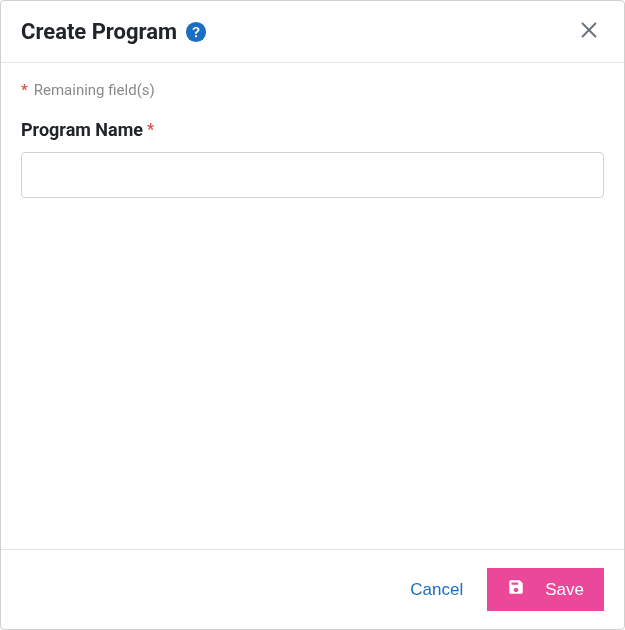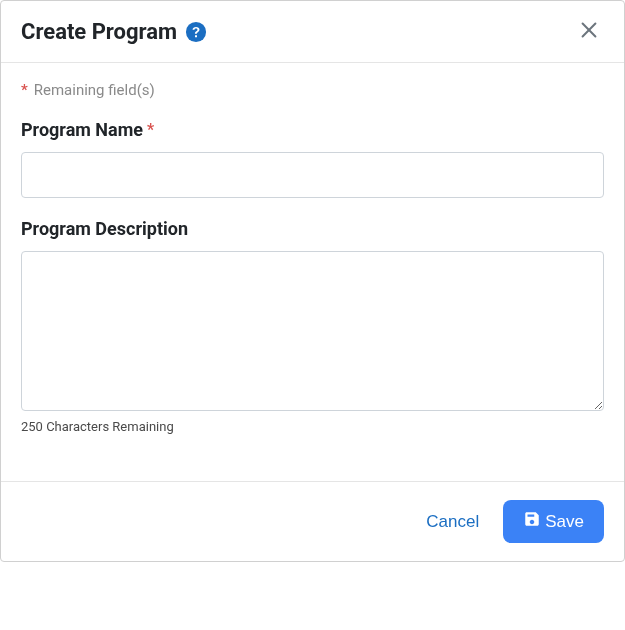--- a/index.html
+++ b/index.html
@@ -15,7 +15,7 @@
     }
     .modal {
       width: 625px;
-      height: 562px;
+      height: 630px;
       border: 1px solid #d0d0d0;
       border-radius: 4px;
       display: flex;

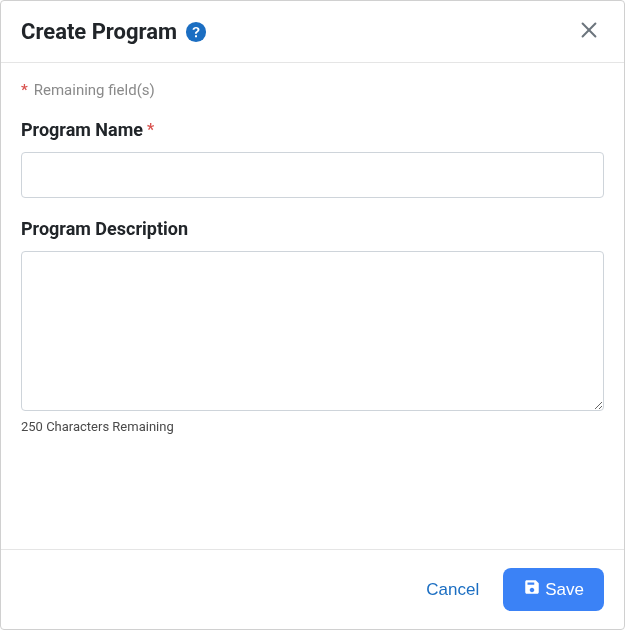--- a/index.html
+++ b/index.html
@@ -198,13 +198,6 @@
       <input type="text" class="form-input" value="" style="">
     </div>
 
-    <div class="form-group">
-      <label class="form-label">
-        <span>Program Description</span>
-      </label>
-      <textarea class="form-textarea" style=""></textarea>
-      <div class="char-remaining">250 Characters Remaining</div>
-    </div>
   </div>
 
   <div class="modal-footer">

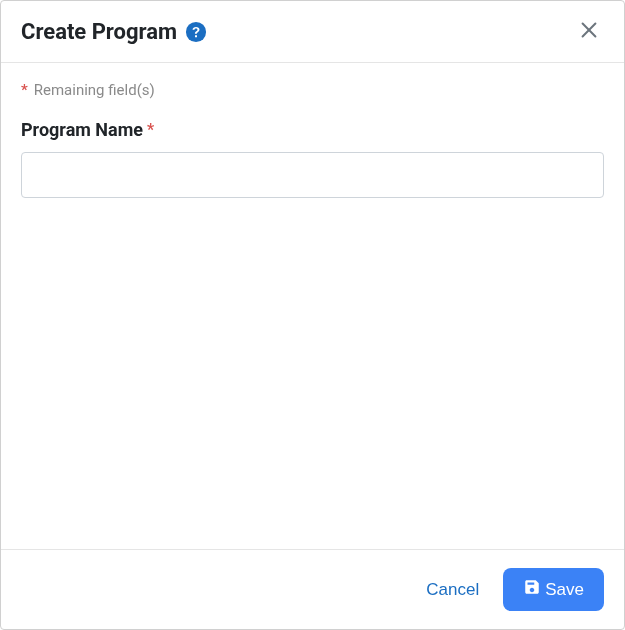--- a/index.html
+++ b/index.html
@@ -143,17 +143,17 @@
       padding: 6px 4px;
     }
     .btn-save {
-      background: #3b82f6;
+      background: #ec4899;
       border: none;
       color: #fff;
       font-size: 17px;
       font-weight: 500;
       padding: 10px 20px;
-      border-radius: 8px;
+      border-radius: 0;
       cursor: pointer;
       display: inline-flex;
       align-items: center;
-      gap: 4px;
+      gap: 20px;
     }
     .btn-save svg {
       width: 18px;

